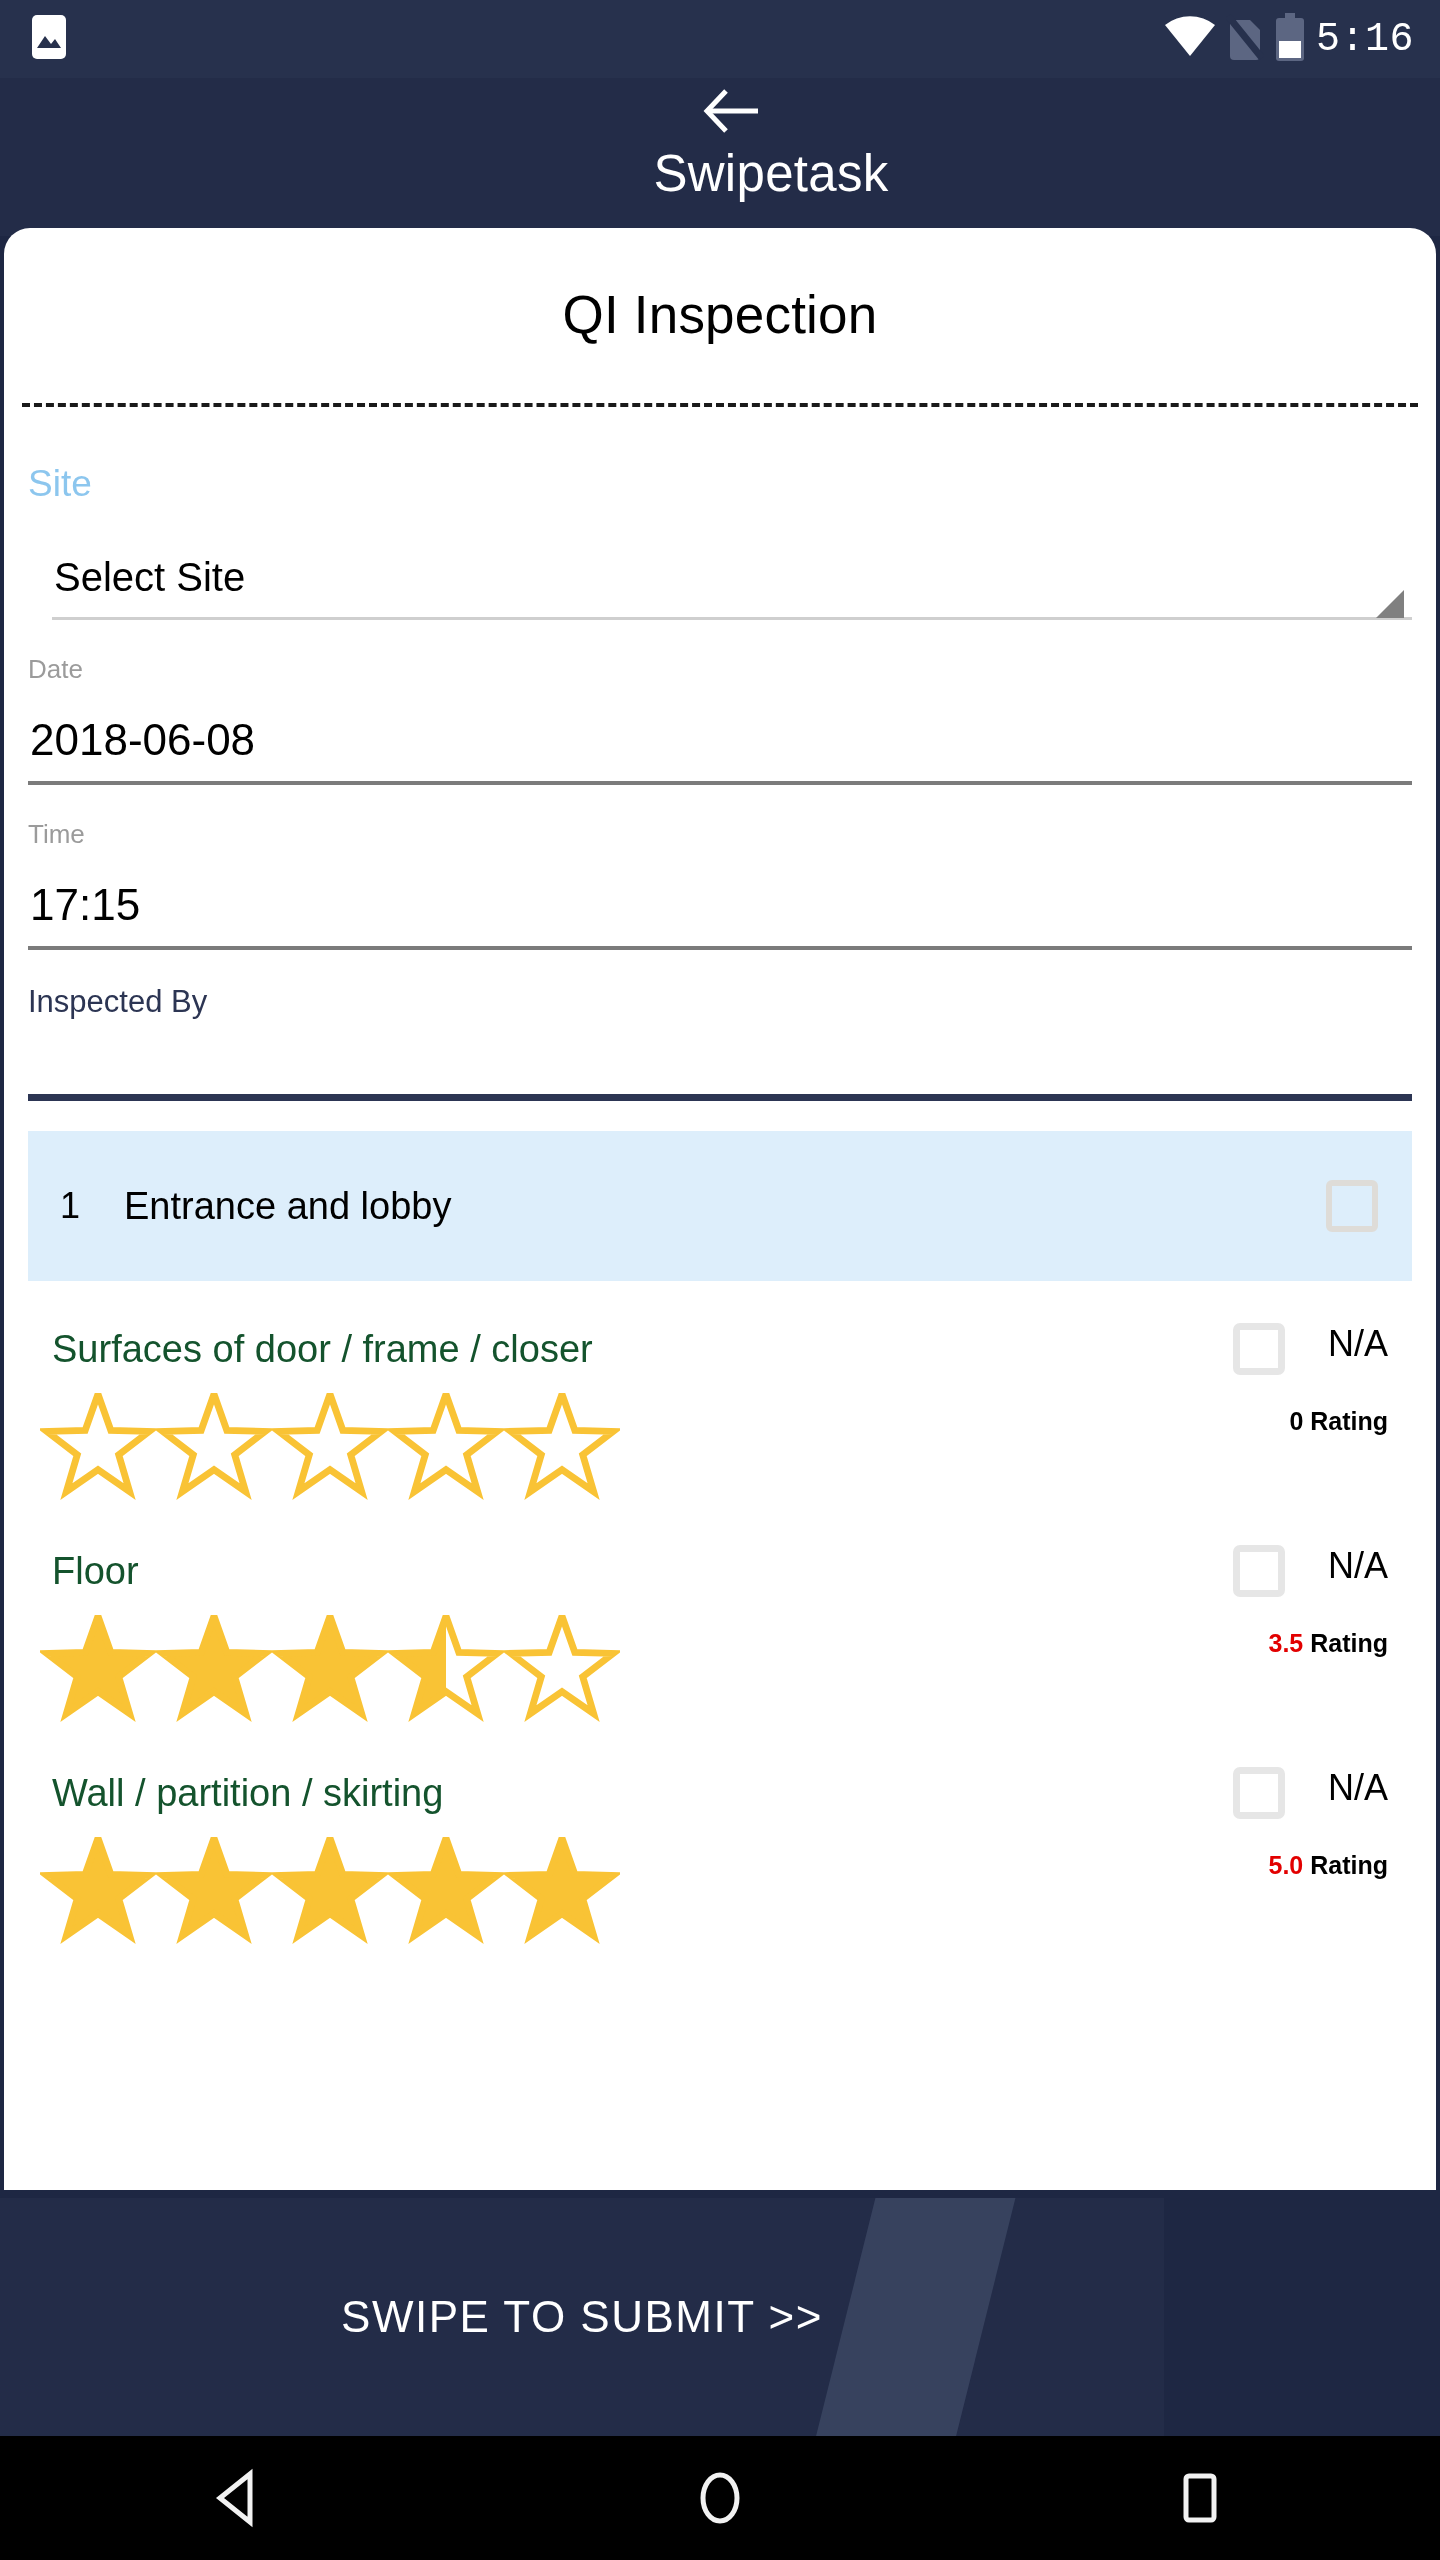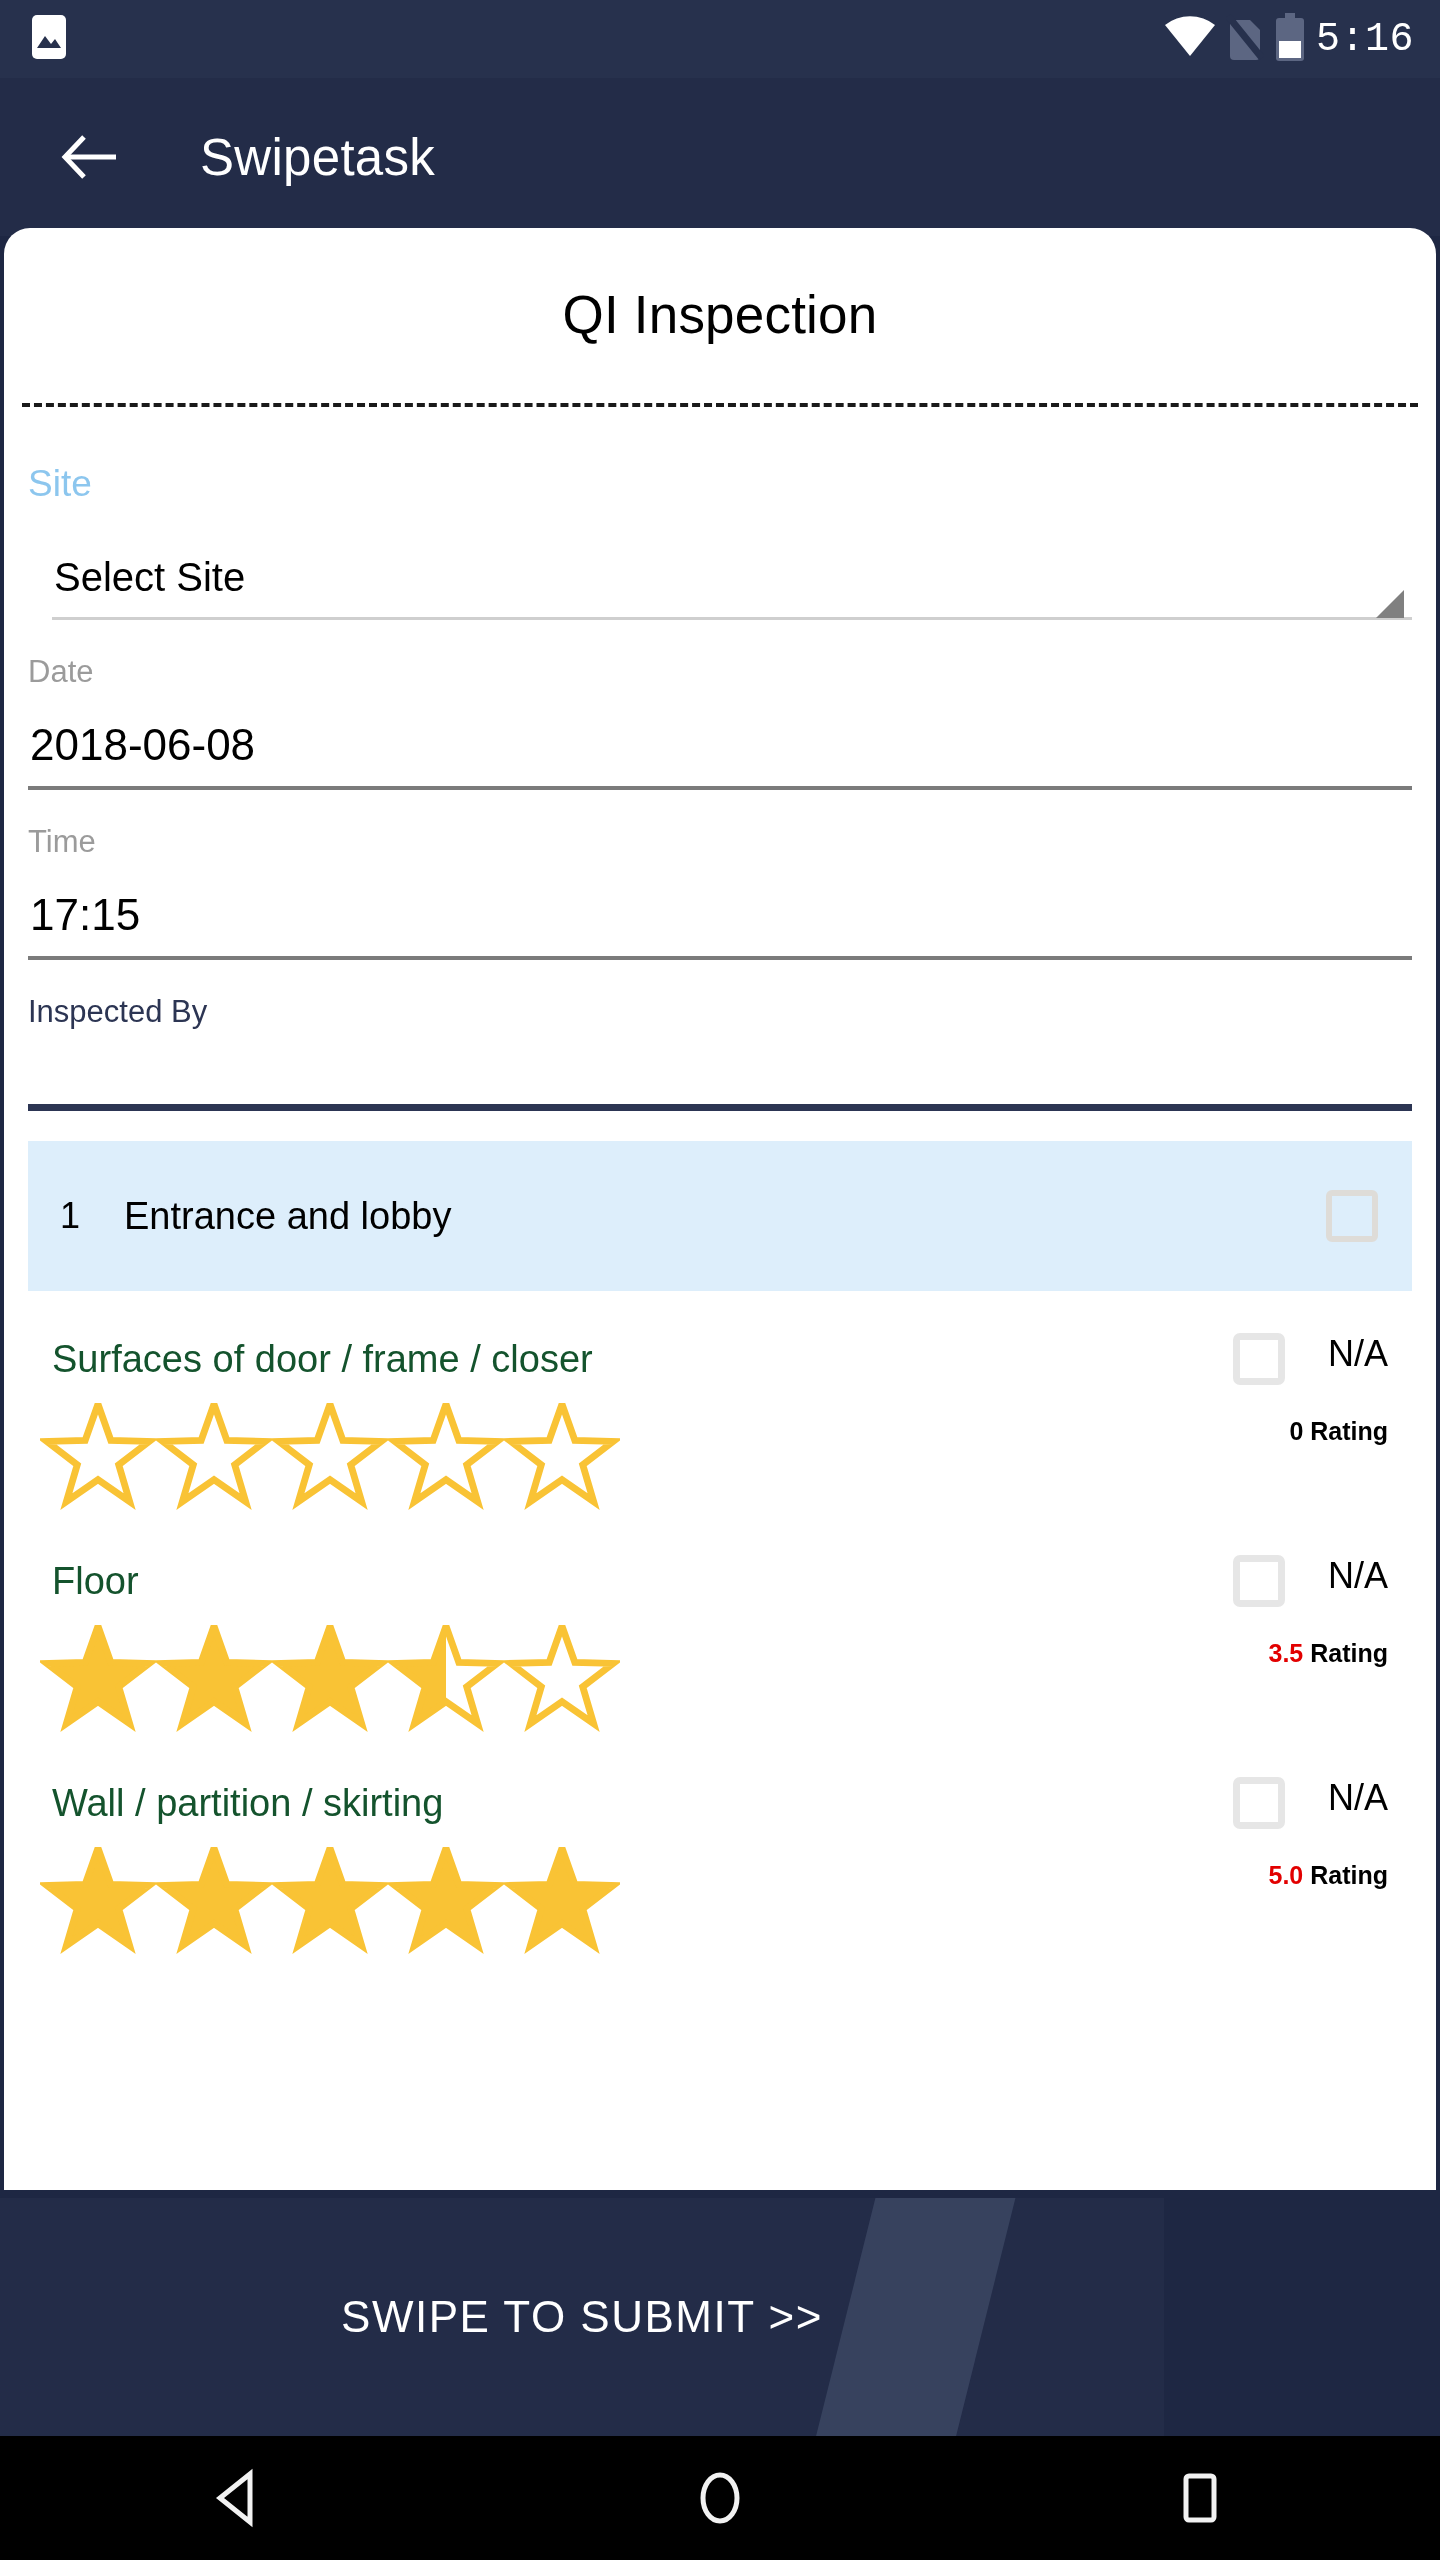--- a/index.html
+++ b/index.html
@@ -24,7 +24,7 @@
   
   .appbar{
     position:absolute; top:78px; left:0; width:1440px; height:158px;
-    background:#232c48; display:flex; align-items:center; padding-left:58px;
+    background:#232c48; display:flex; align-items:center; padding-left:26px;flex-direction:column;
   }
   .back-arrow{ width:66px; height:66px; display:block; cursor:pointer; }
   .app-title{

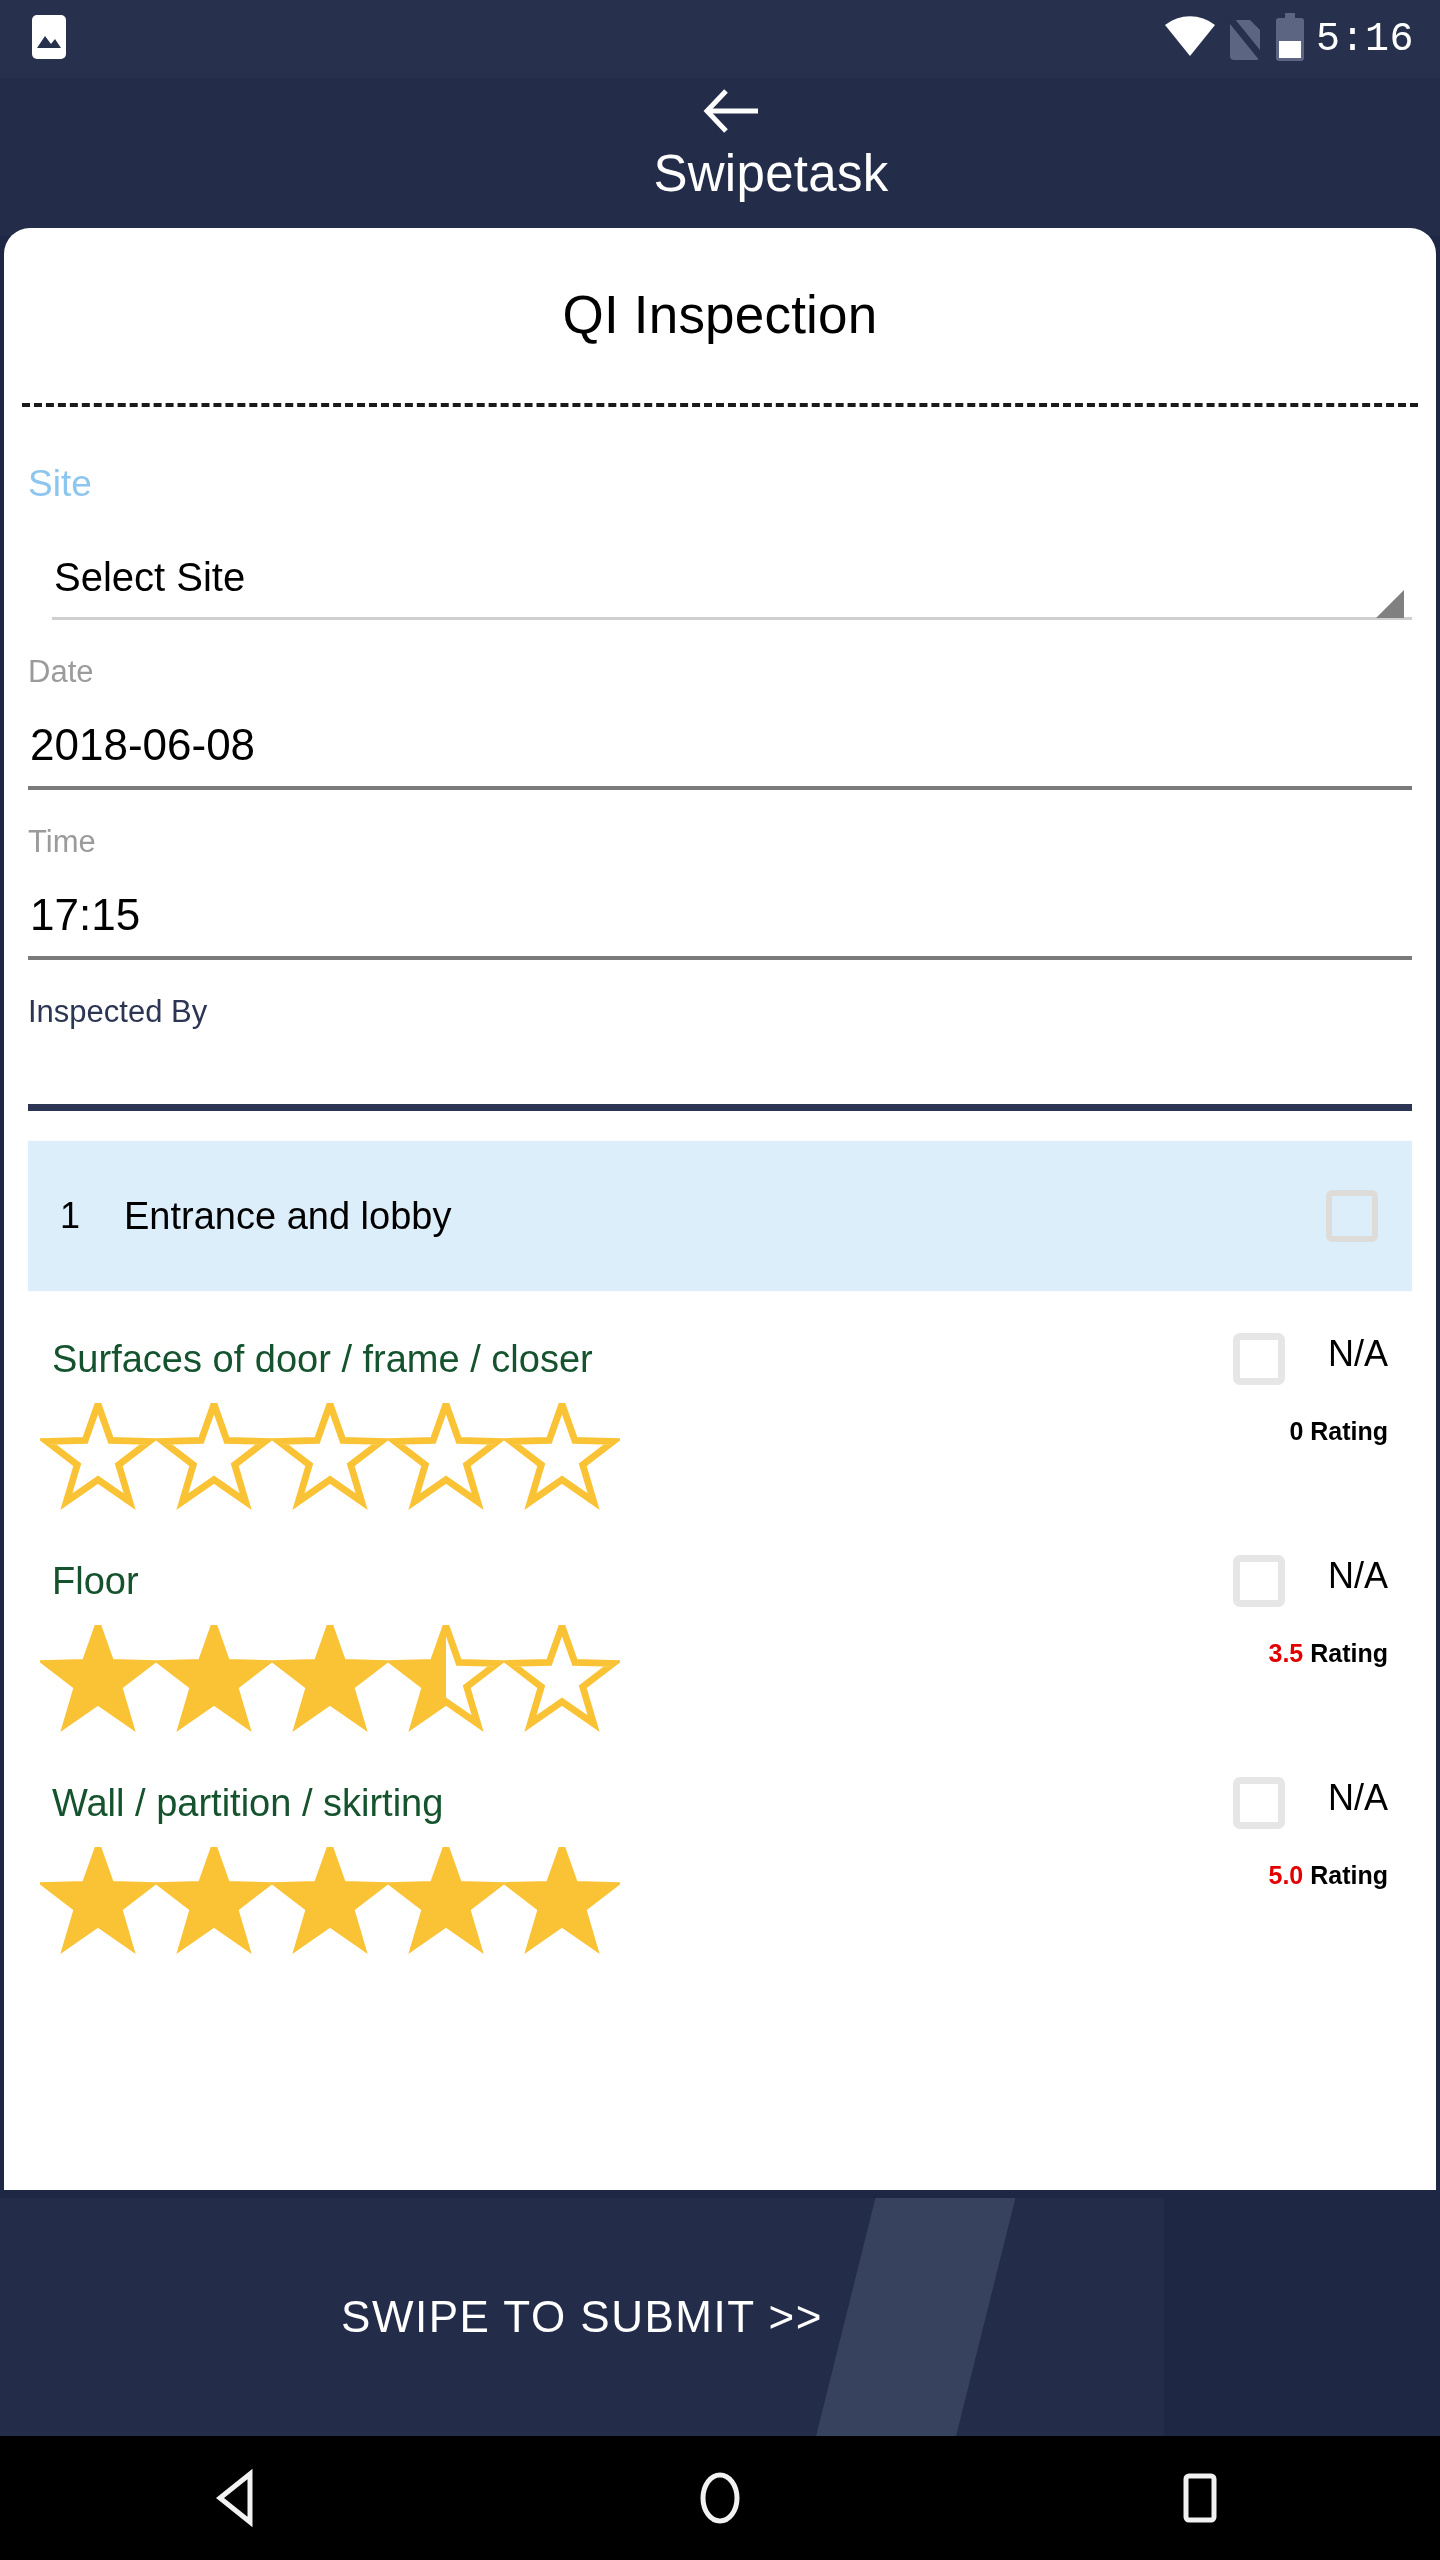--- a/index.html
+++ b/index.html
@@ -51,7 +51,7 @@
   .label-site{
     color:#8cc6ee; font-size:37px; padding-top:56px; padding-left:0;
   }
-  .label-small{ color:#9b9b9b; font-size:31px; }
+  .label-small{ color:#9b9b9b; font-size:26px; }
   .label-focus{ color:#2c3553; font-size:31px; }
 
   .select-row{

